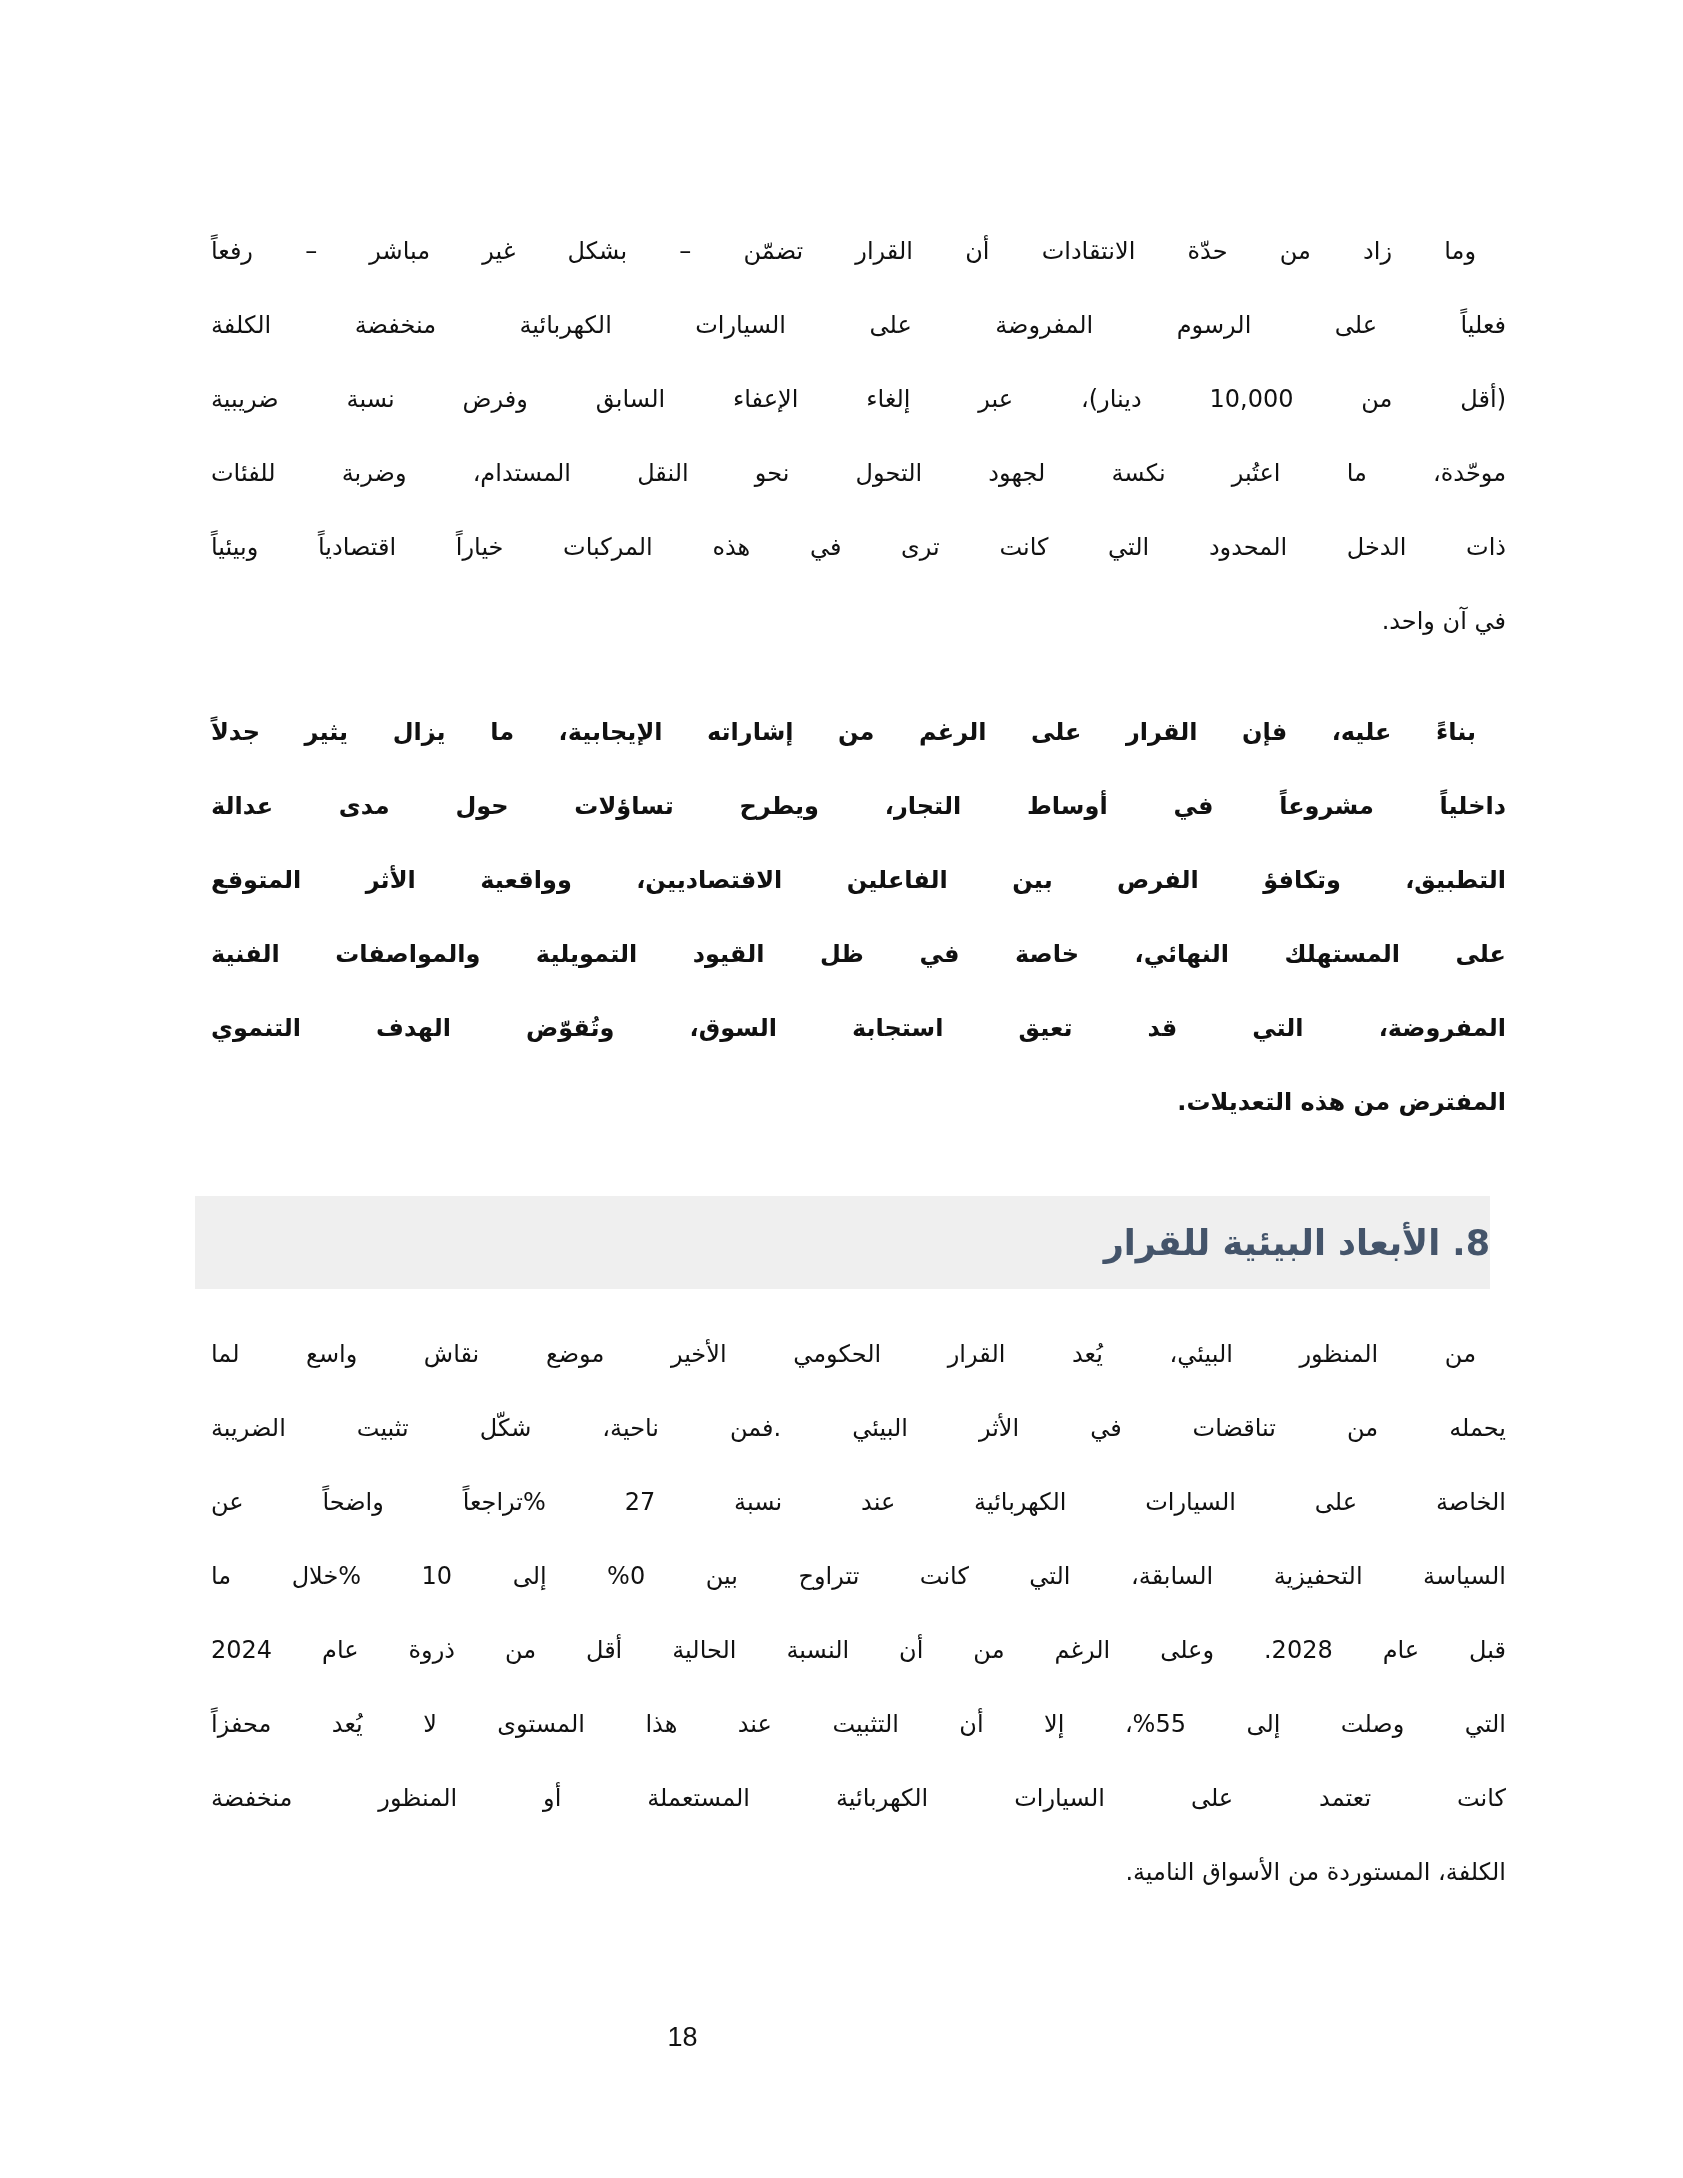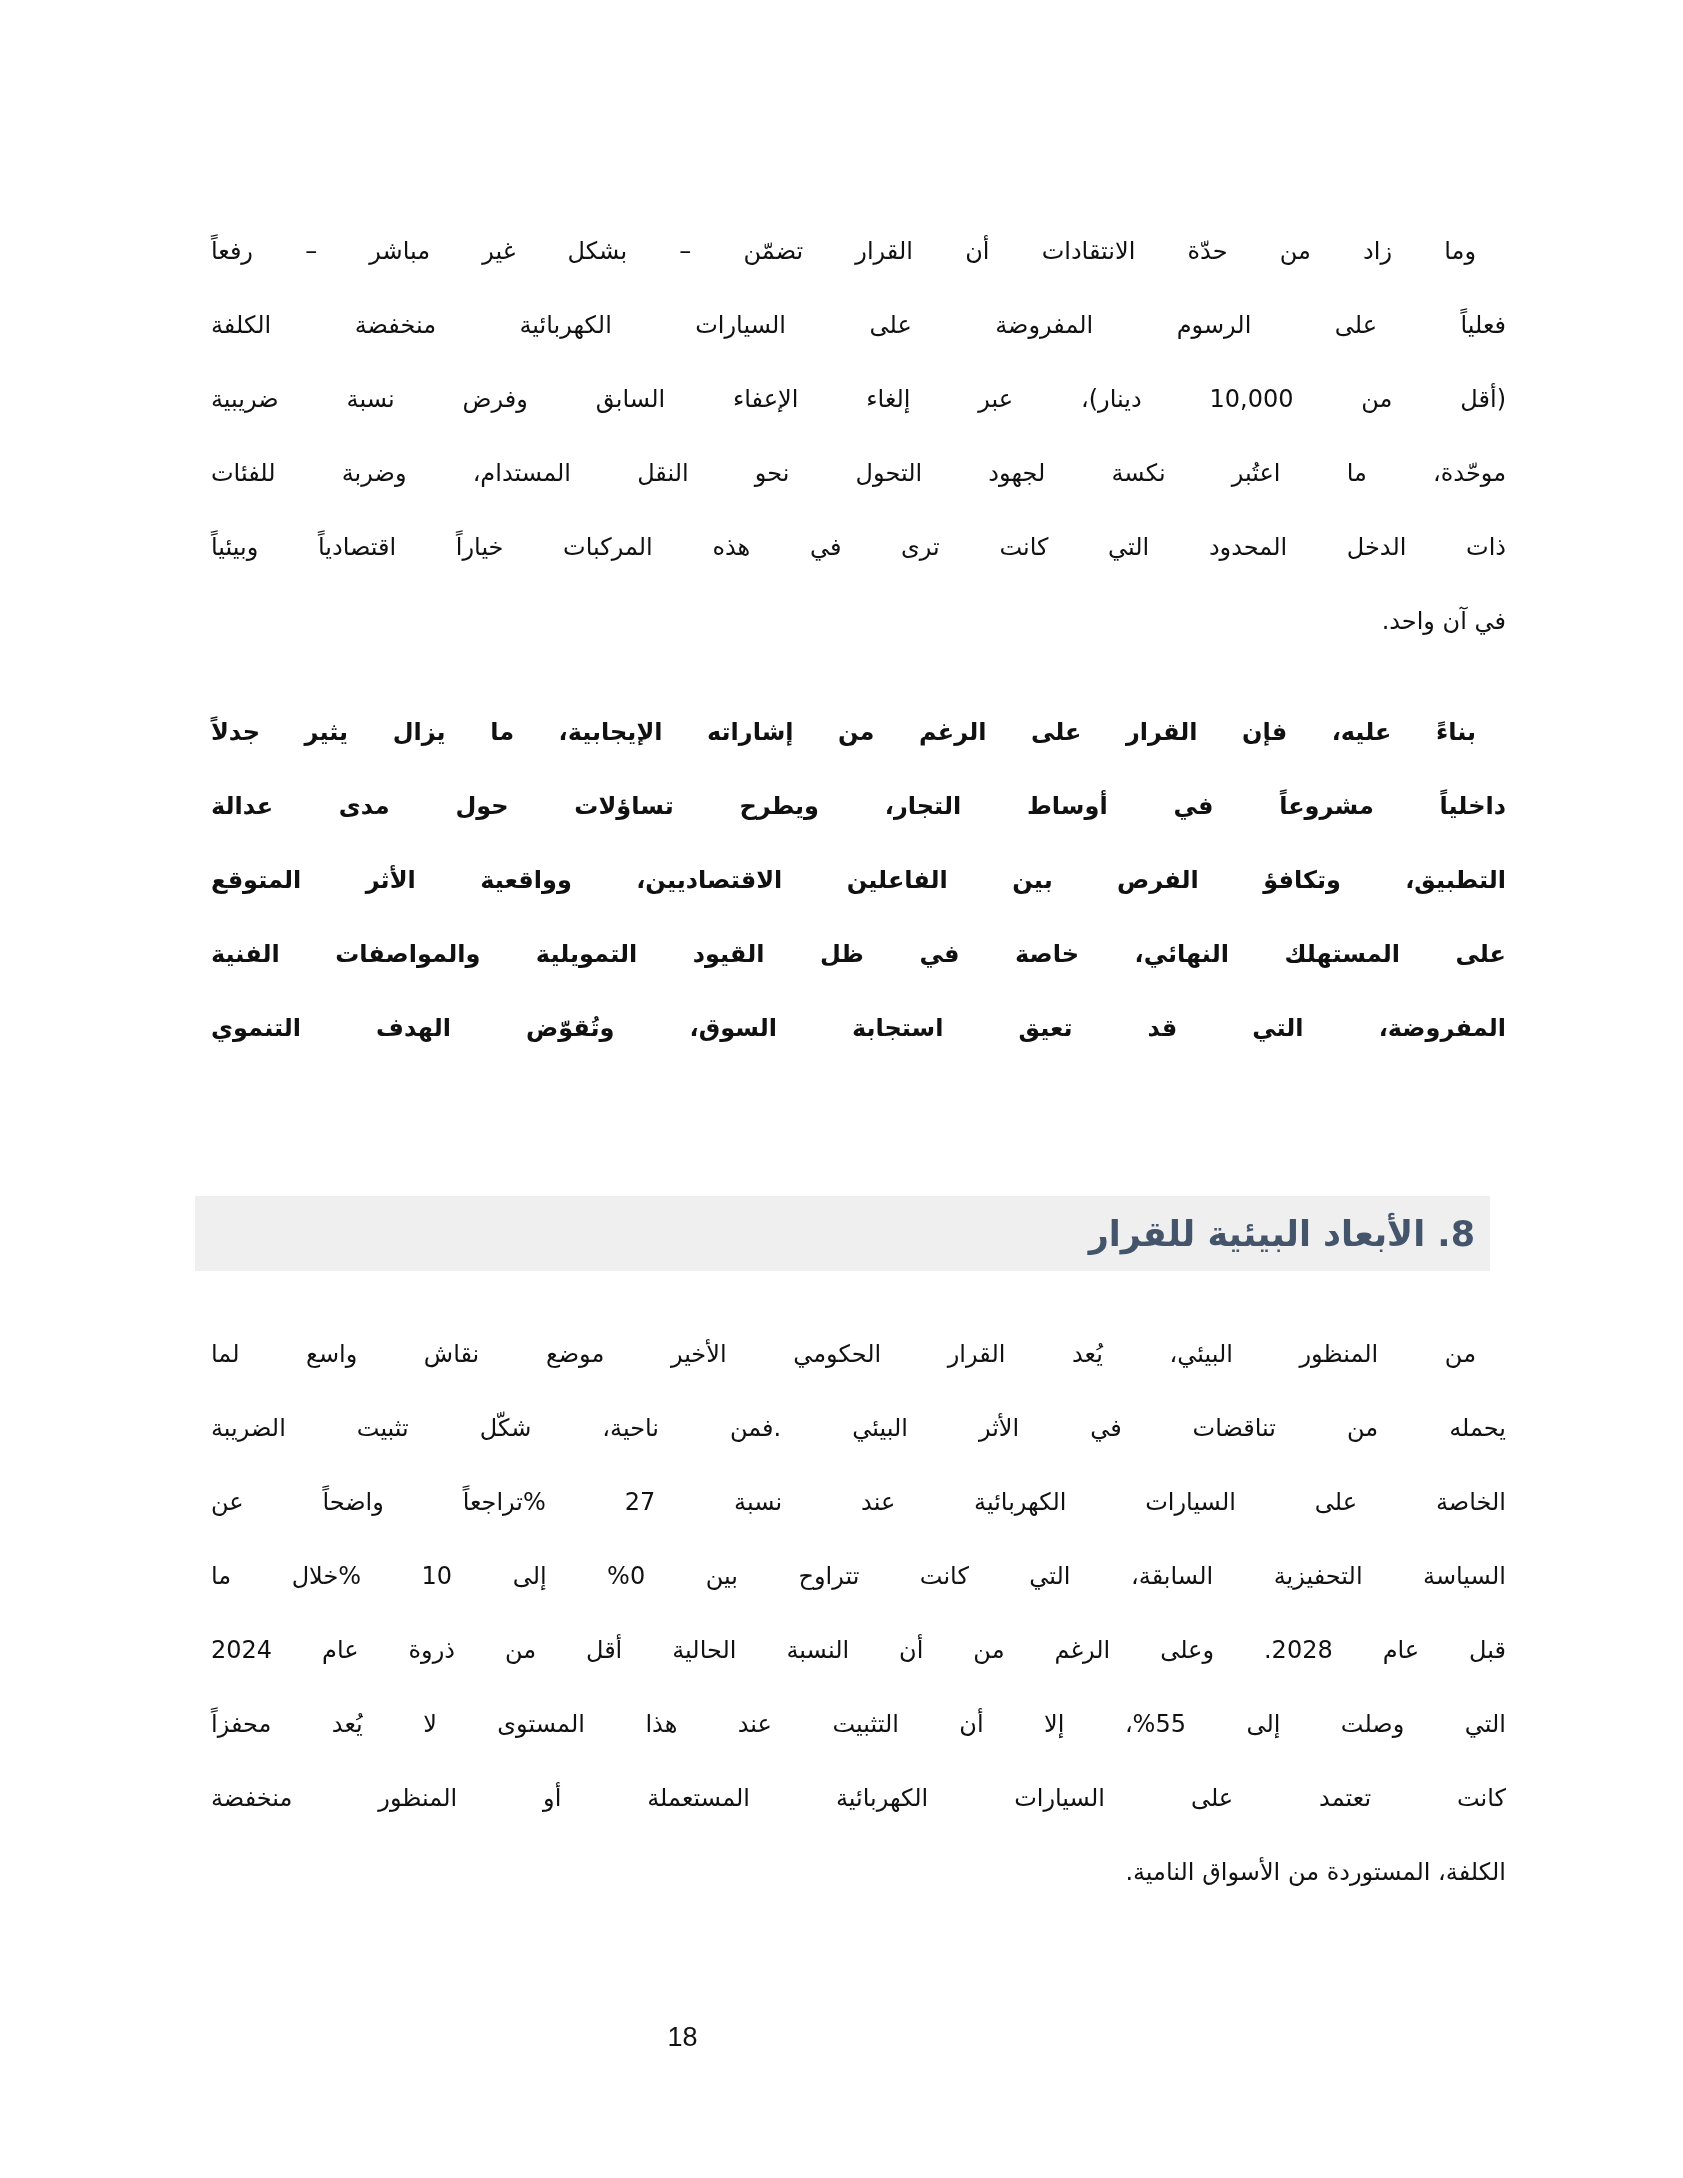--- a/index.html
+++ b/index.html
@@ -104,6 +104,7 @@
     <span class="line">التطبيق، وتكافؤ الفرص بين الفاعلين الاقتصاديين، وواقعية الأثر المتوقع</span>
     <span class="line">على المستهلك النهائي، خاصة في ظل القيود التمويلية والمواصفات الفنية</span>
     <span class="line">المفروضة، التي قد تعيق استجابة السوق، وتُقوّض الهدف التنموي</span>
+    <span class="line last">المفترض من هذه التعديلات.</span>
   </p>
 
   <div class="heading-band">

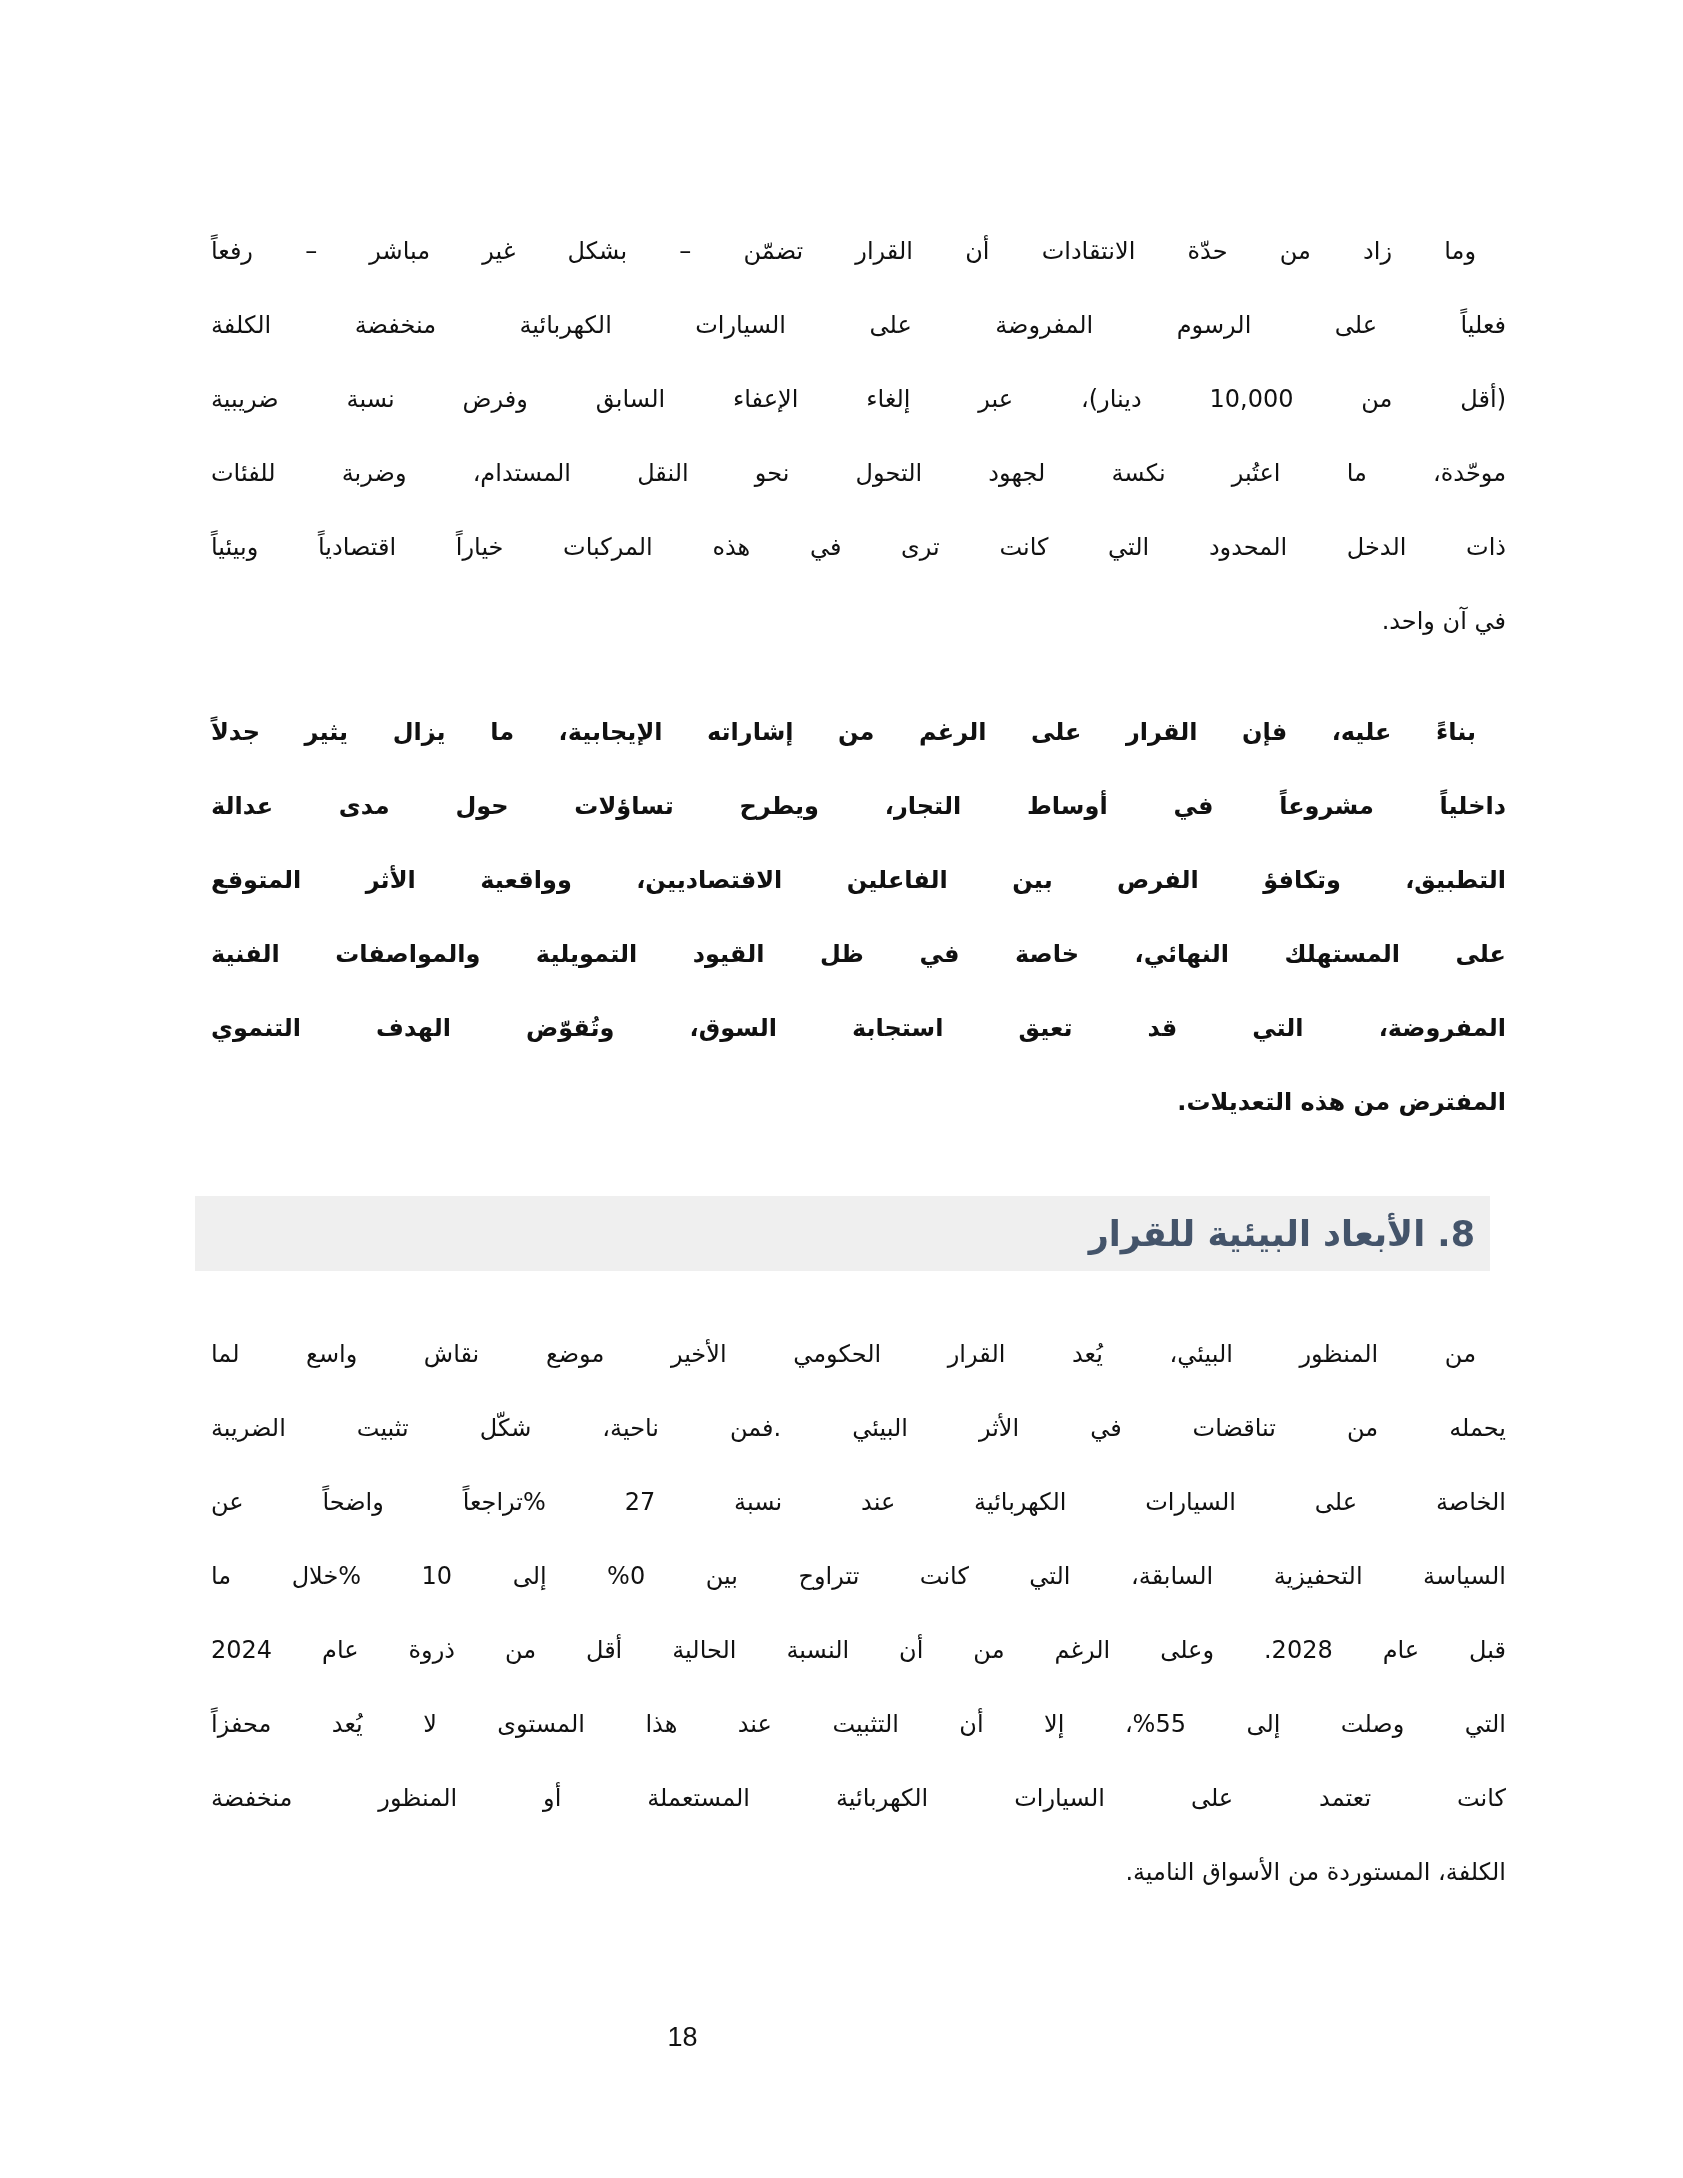--- a/index.html
+++ b/index.html
@@ -56,13 +56,13 @@
       left: 0;
       top: 1196px;
       width: 1295px;
-      height: 75px;
+      height: 93px;
       background: #efefef;
       display: flex;
       align-items: center;
       justify-content: flex-start;
       box-sizing: border-box;
-      padding-right: 15px;
+      padding-right: 0px;
     }
     .heading-text {
       font-family: "DejaVu Sans", "Liberation Sans", sans-serif;

